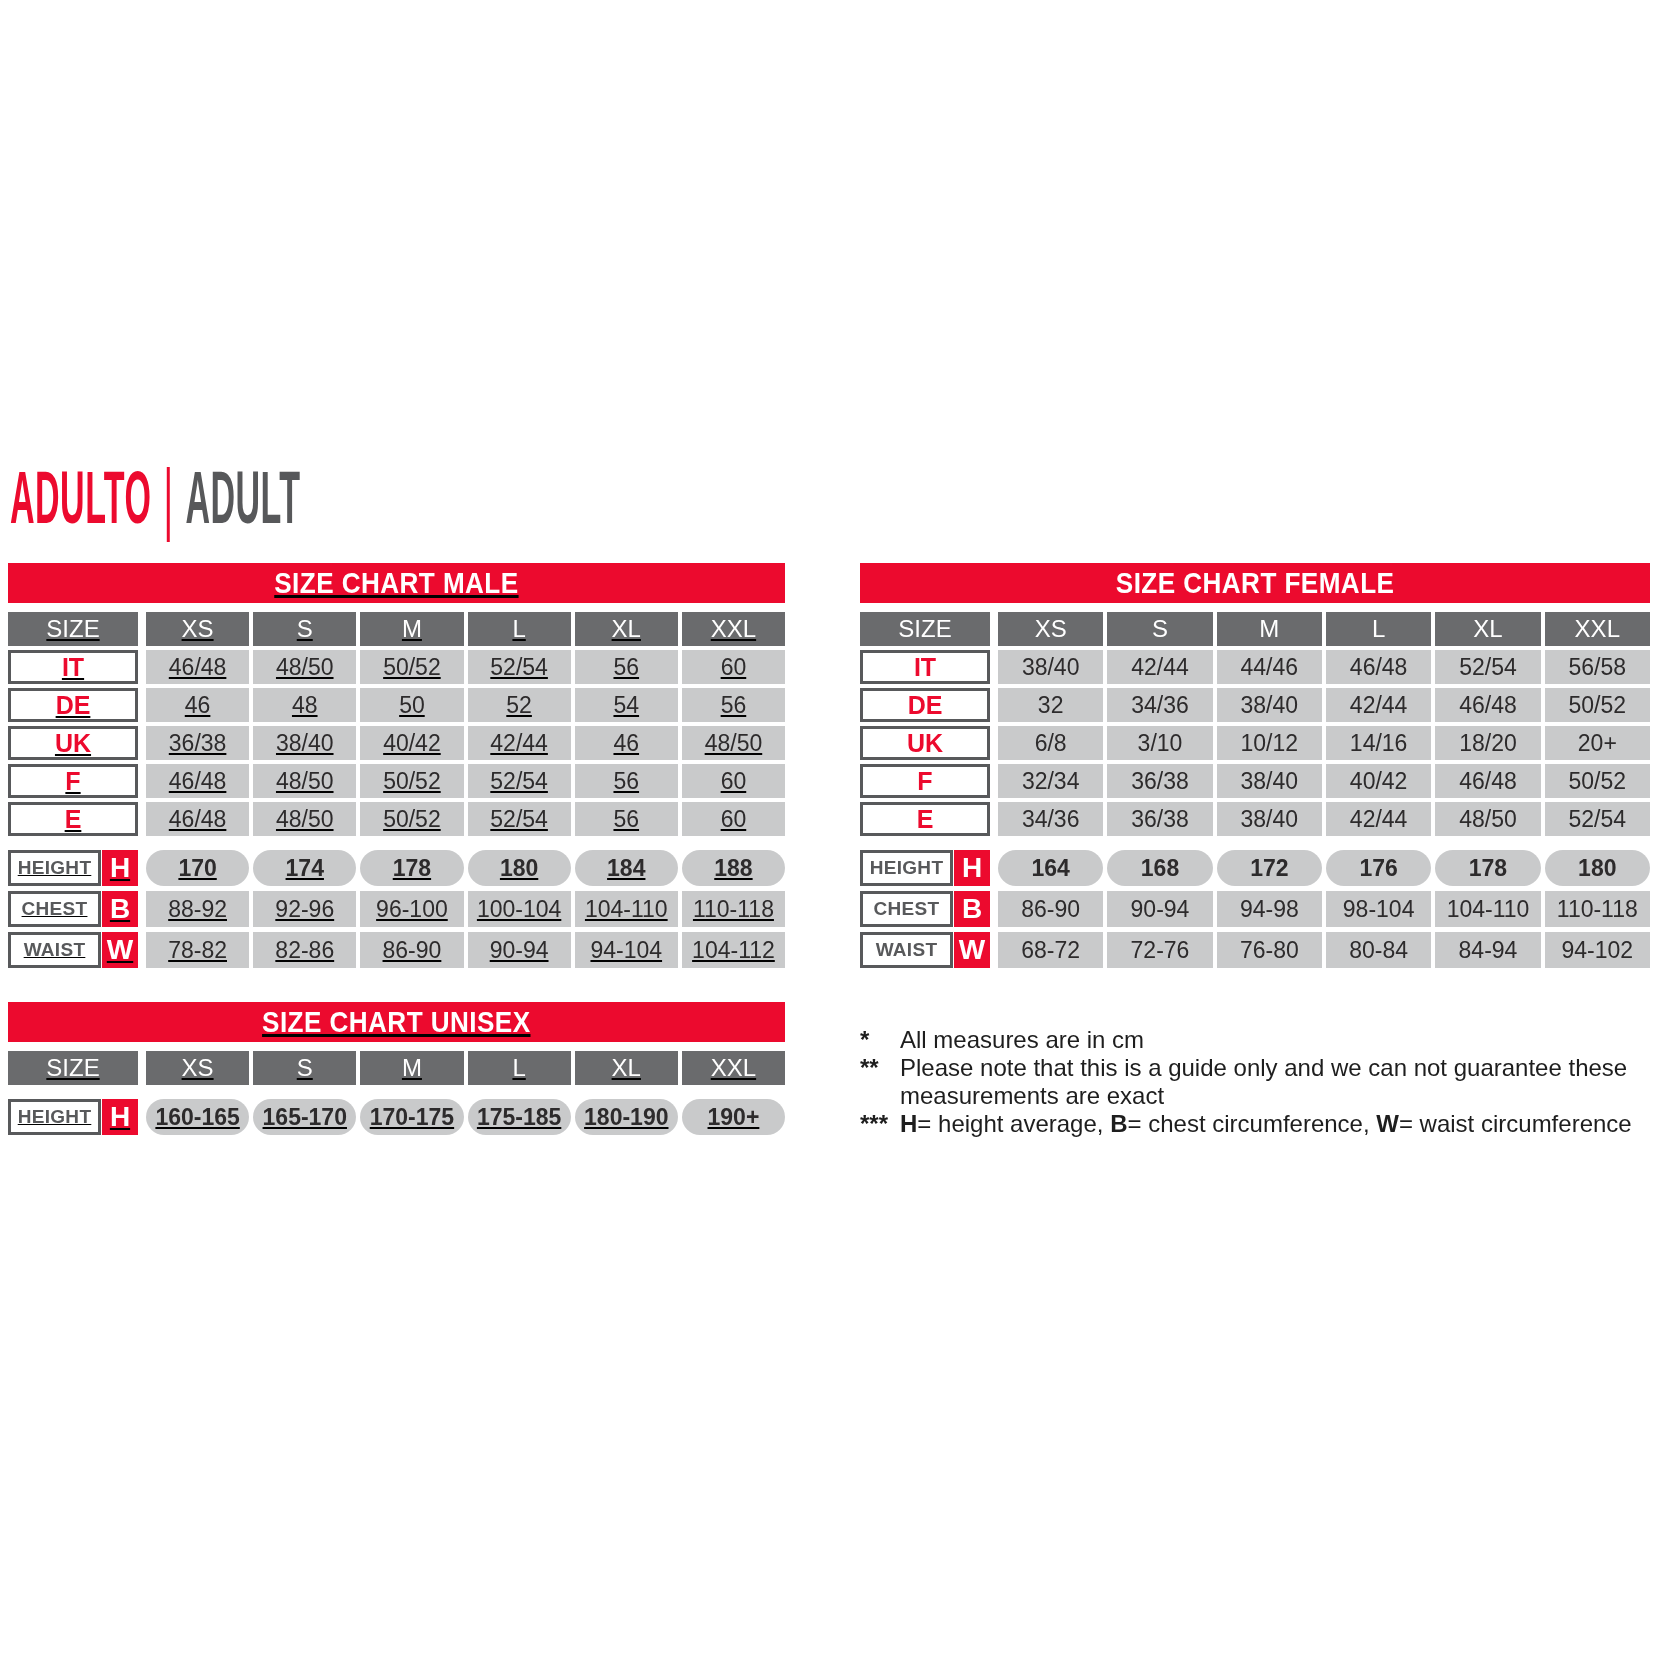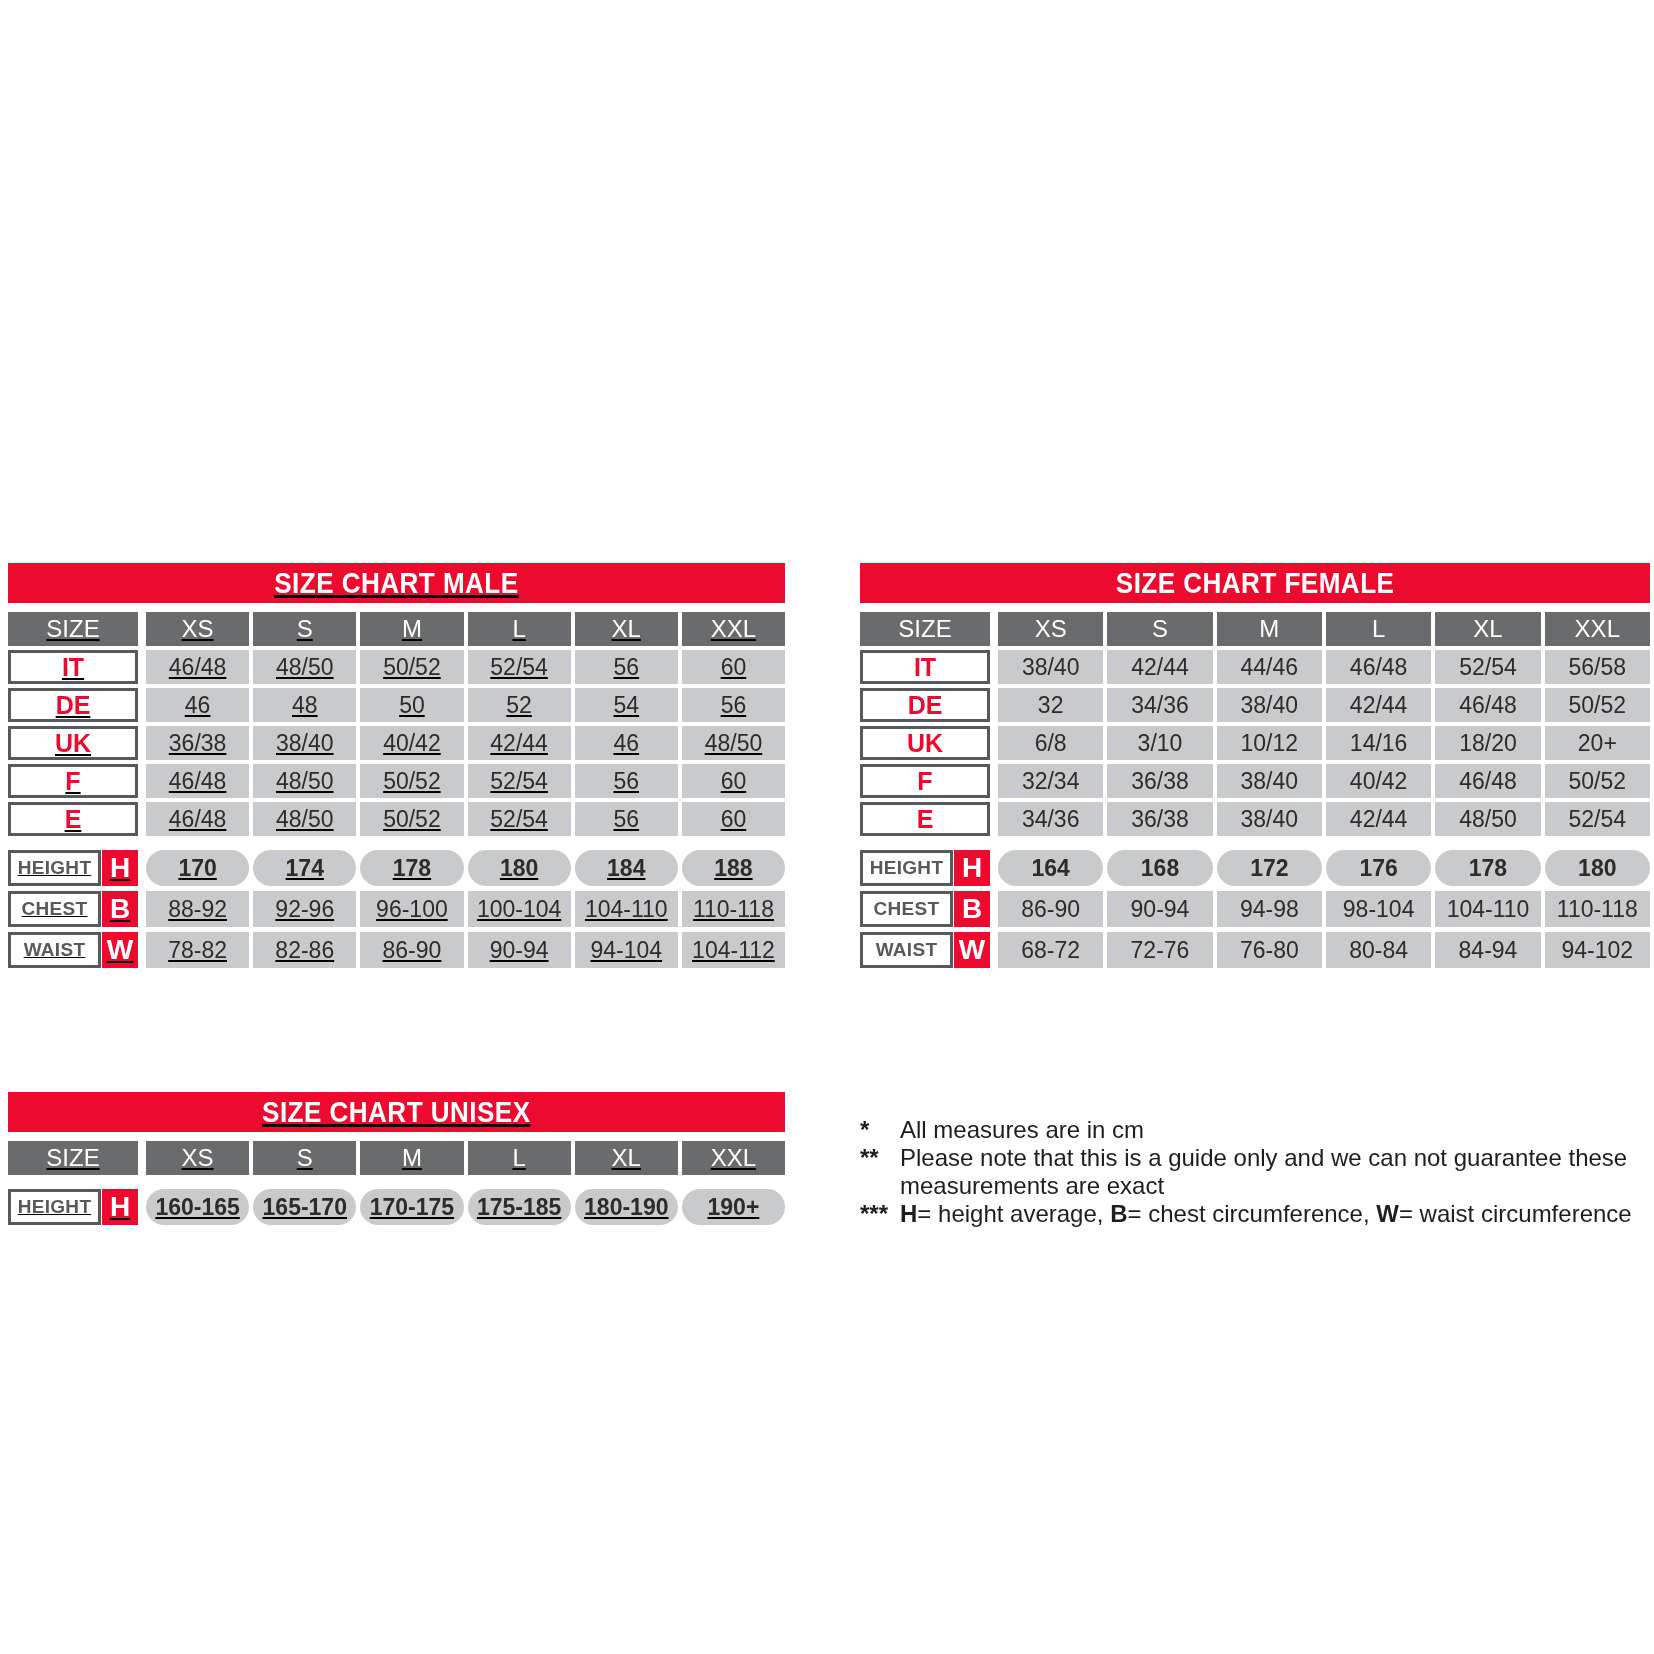--- a/index.html
+++ b/index.html
@@ -76,6 +76,13 @@
 
 <div class="page">
 
+  <div class="title">
+    <span class="title-inner">
+      <span class="t-red">ADULTO</span>
+      <span class="t-sep">|</span>
+      <span class="t-gray">ADULT</span>
+    </span>
+  </div>
 
   <div class="row1">
     <div class="size-table w-male">

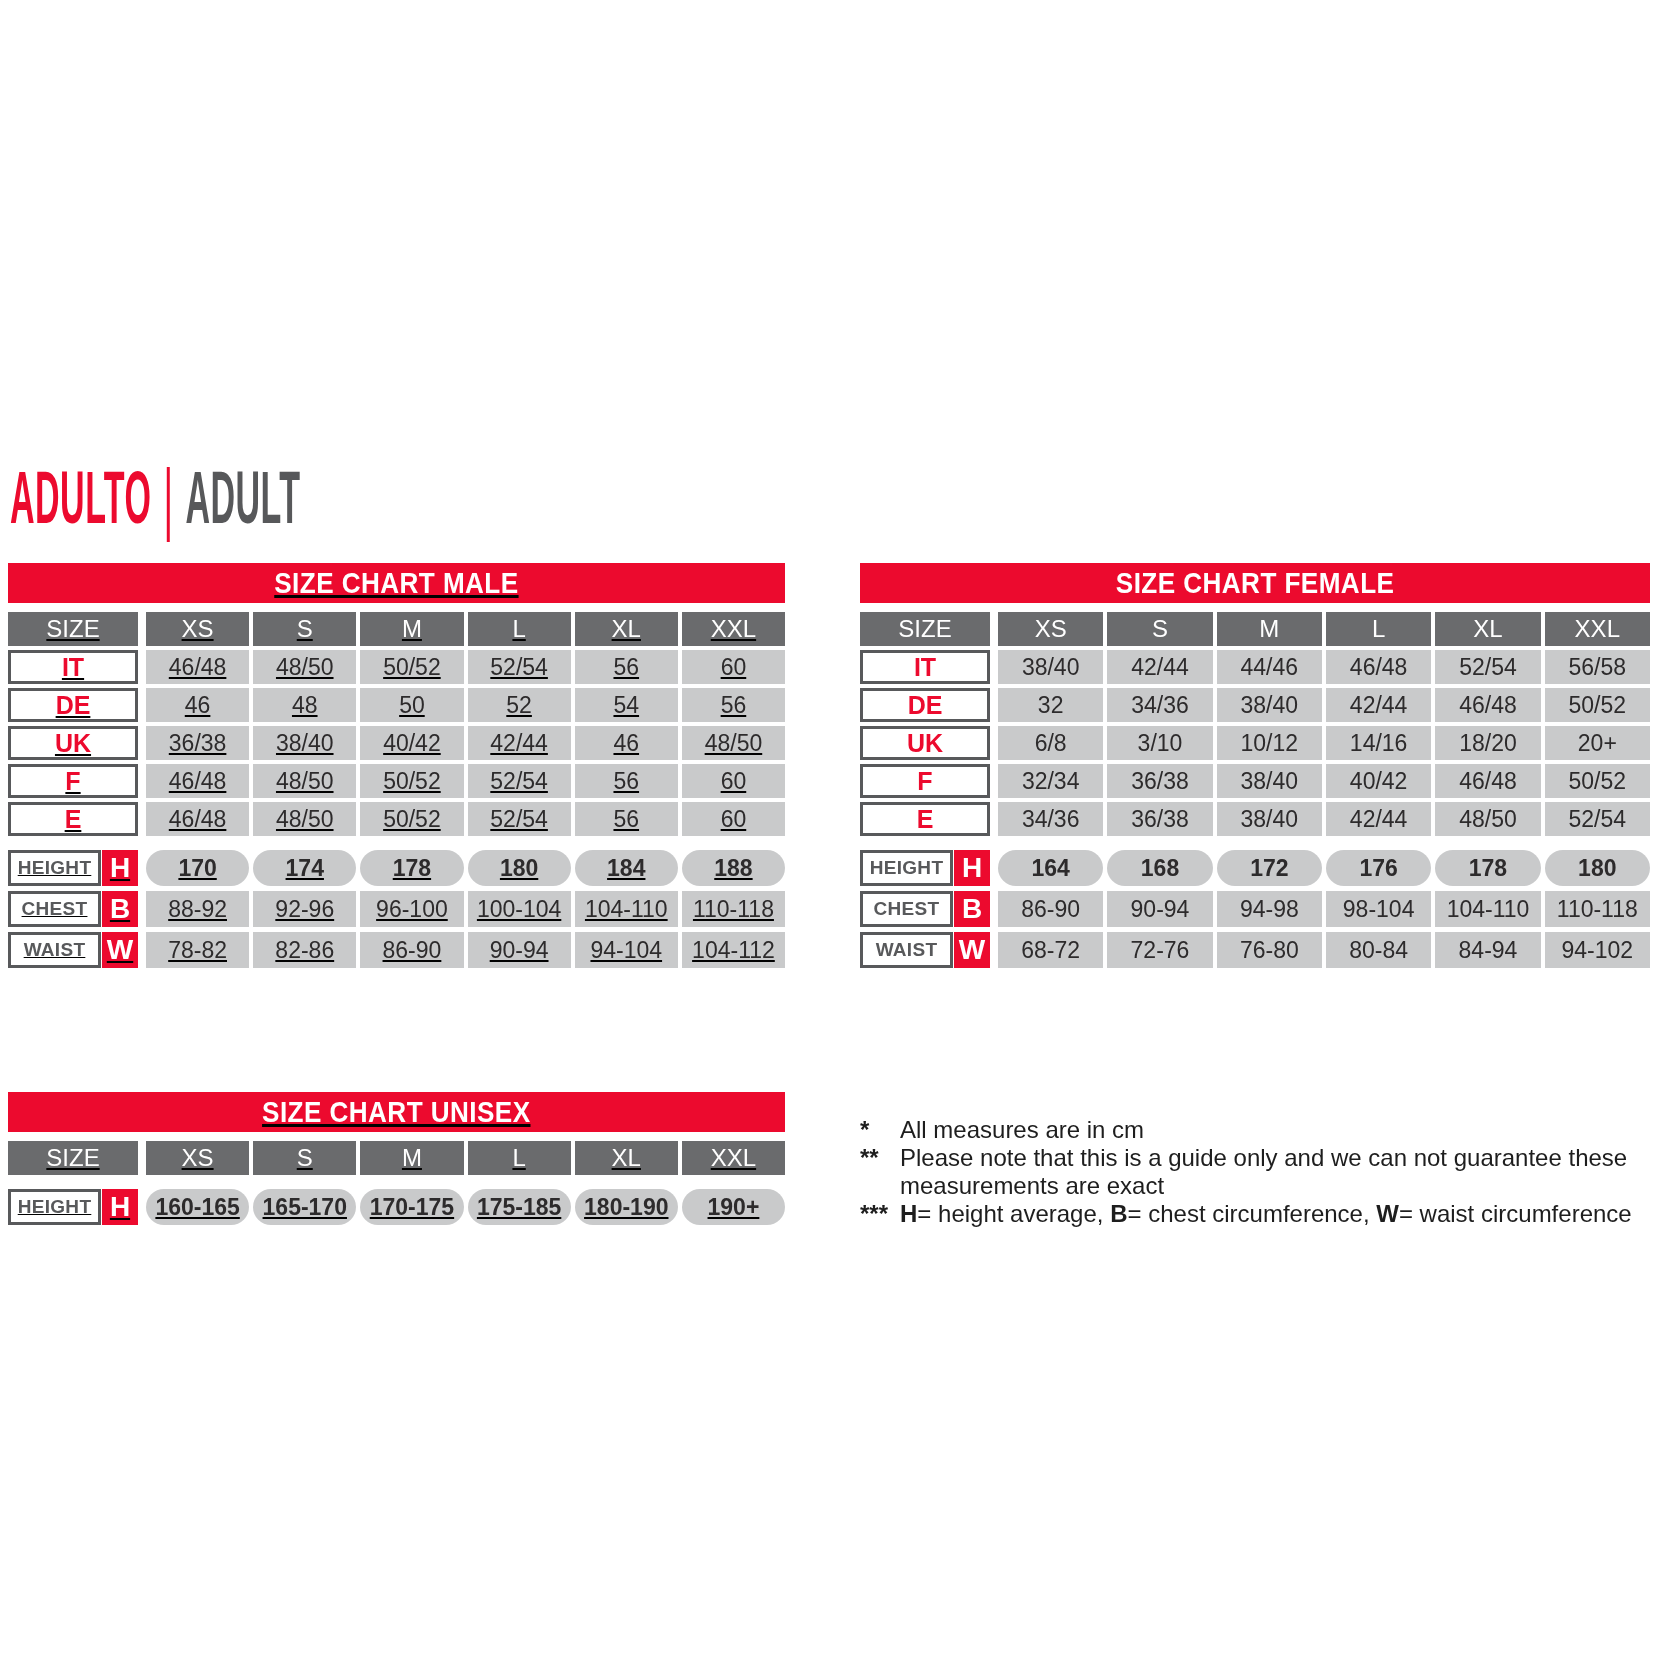--- a/index.html
+++ b/index.html
@@ -29,7 +29,7 @@
   .t-gray{color:#57585A;}
   
   .row1{position:absolute;left:8px;top:563px;width:1642px;display:flex;justify-content:space-between;align-items:flex-start;}
-  .row2{position:absolute;left:8px;top:1092px;width:1642px;display:flex;justify-content:space-between;align-items:flex-start;}
+  .row2{position:absolute;left:8px;top:1002px;width:1642px;display:flex;justify-content:space-between;align-items:flex-start;}
   .w-male{width:777px;text-decoration:underline;}
   .w-female{width:790px;}
   

